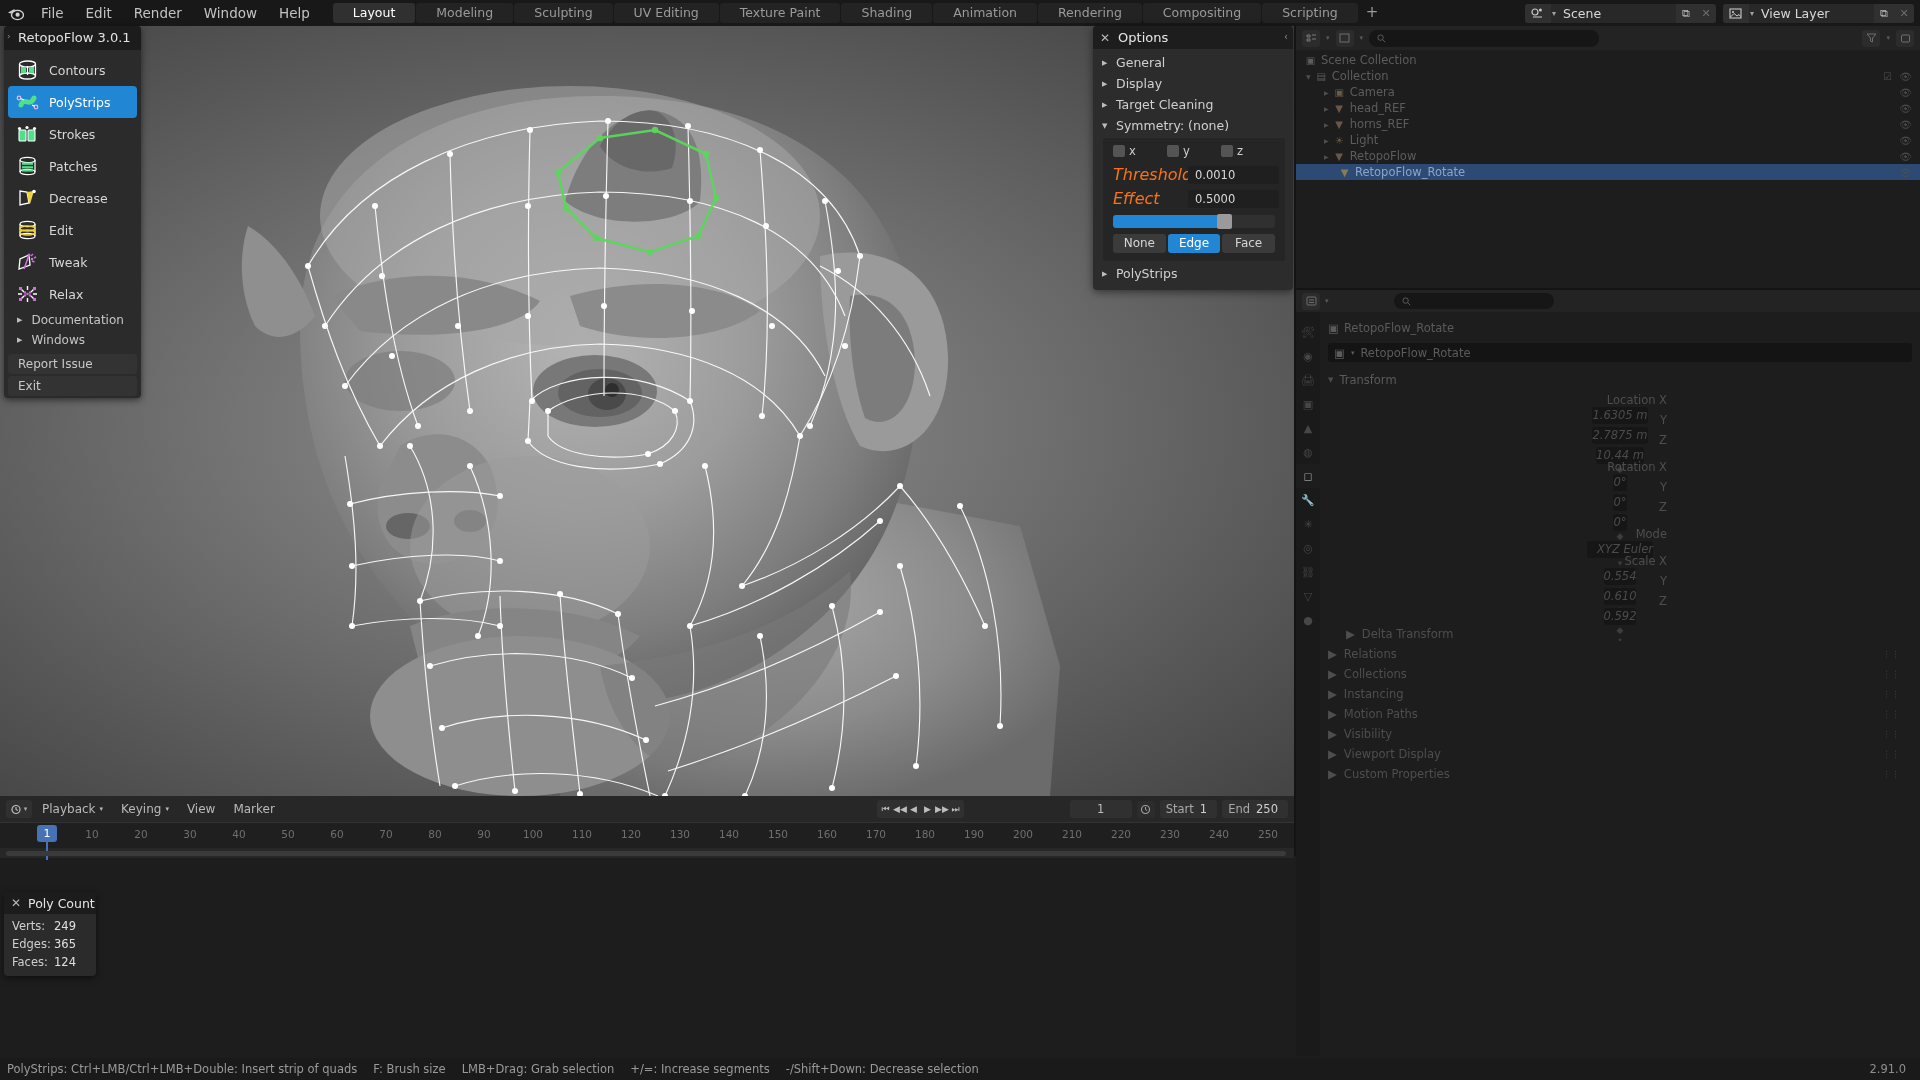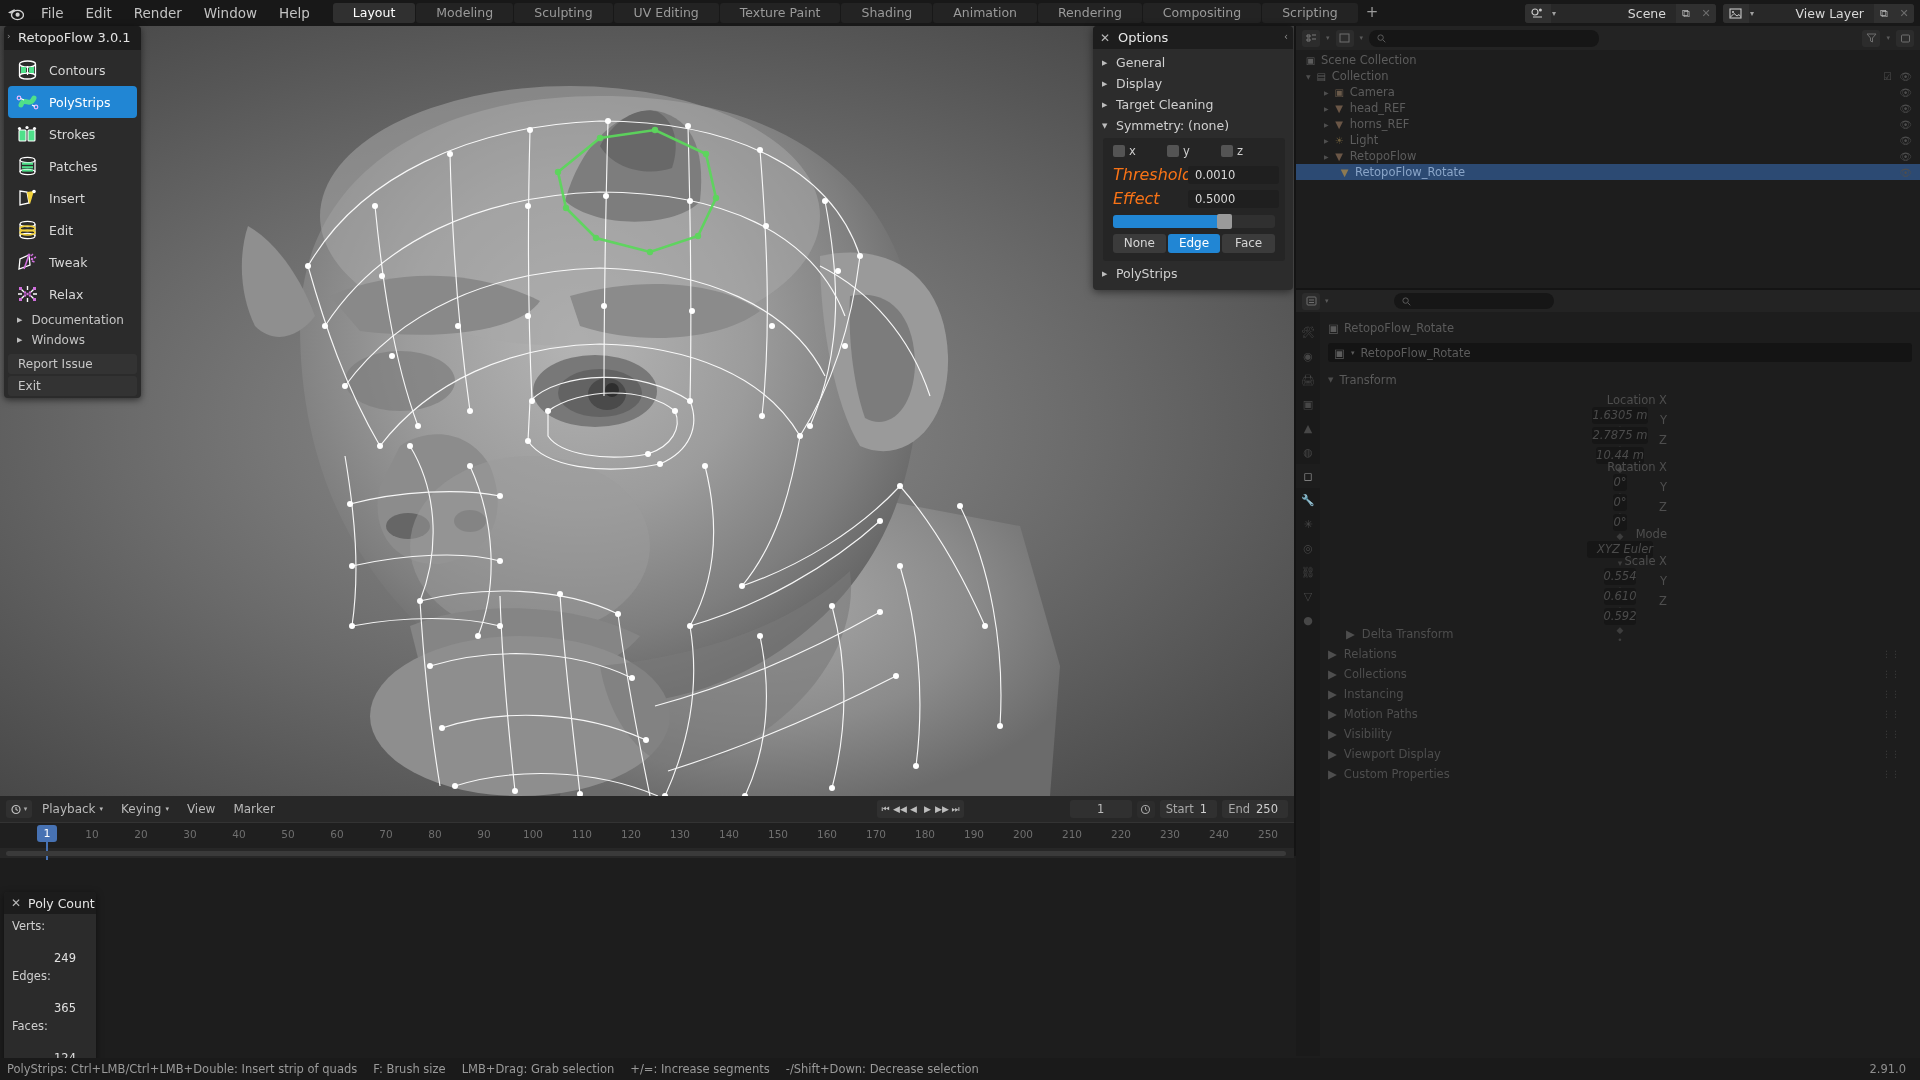--- a/index.html
+++ b/index.html
@@ -13,7 +13,7 @@
 
   
   .topbar { position:absolute; left:0; top:0; width:1920px; height:26px;
-    background:#181818; display:flex; align-items:center;text-align:right; }
+    background:#181818; display:flex; align-items:center; }
   .bl-logo { width:30px; height:26px; display:flex; align-items:center; justify-content:center; }
   .bl-logo svg { display:block; }
   .menu-item { padding:0 11px; height:26px; line-height:26px; color:#c3c3c3; font-size:13.5px; }

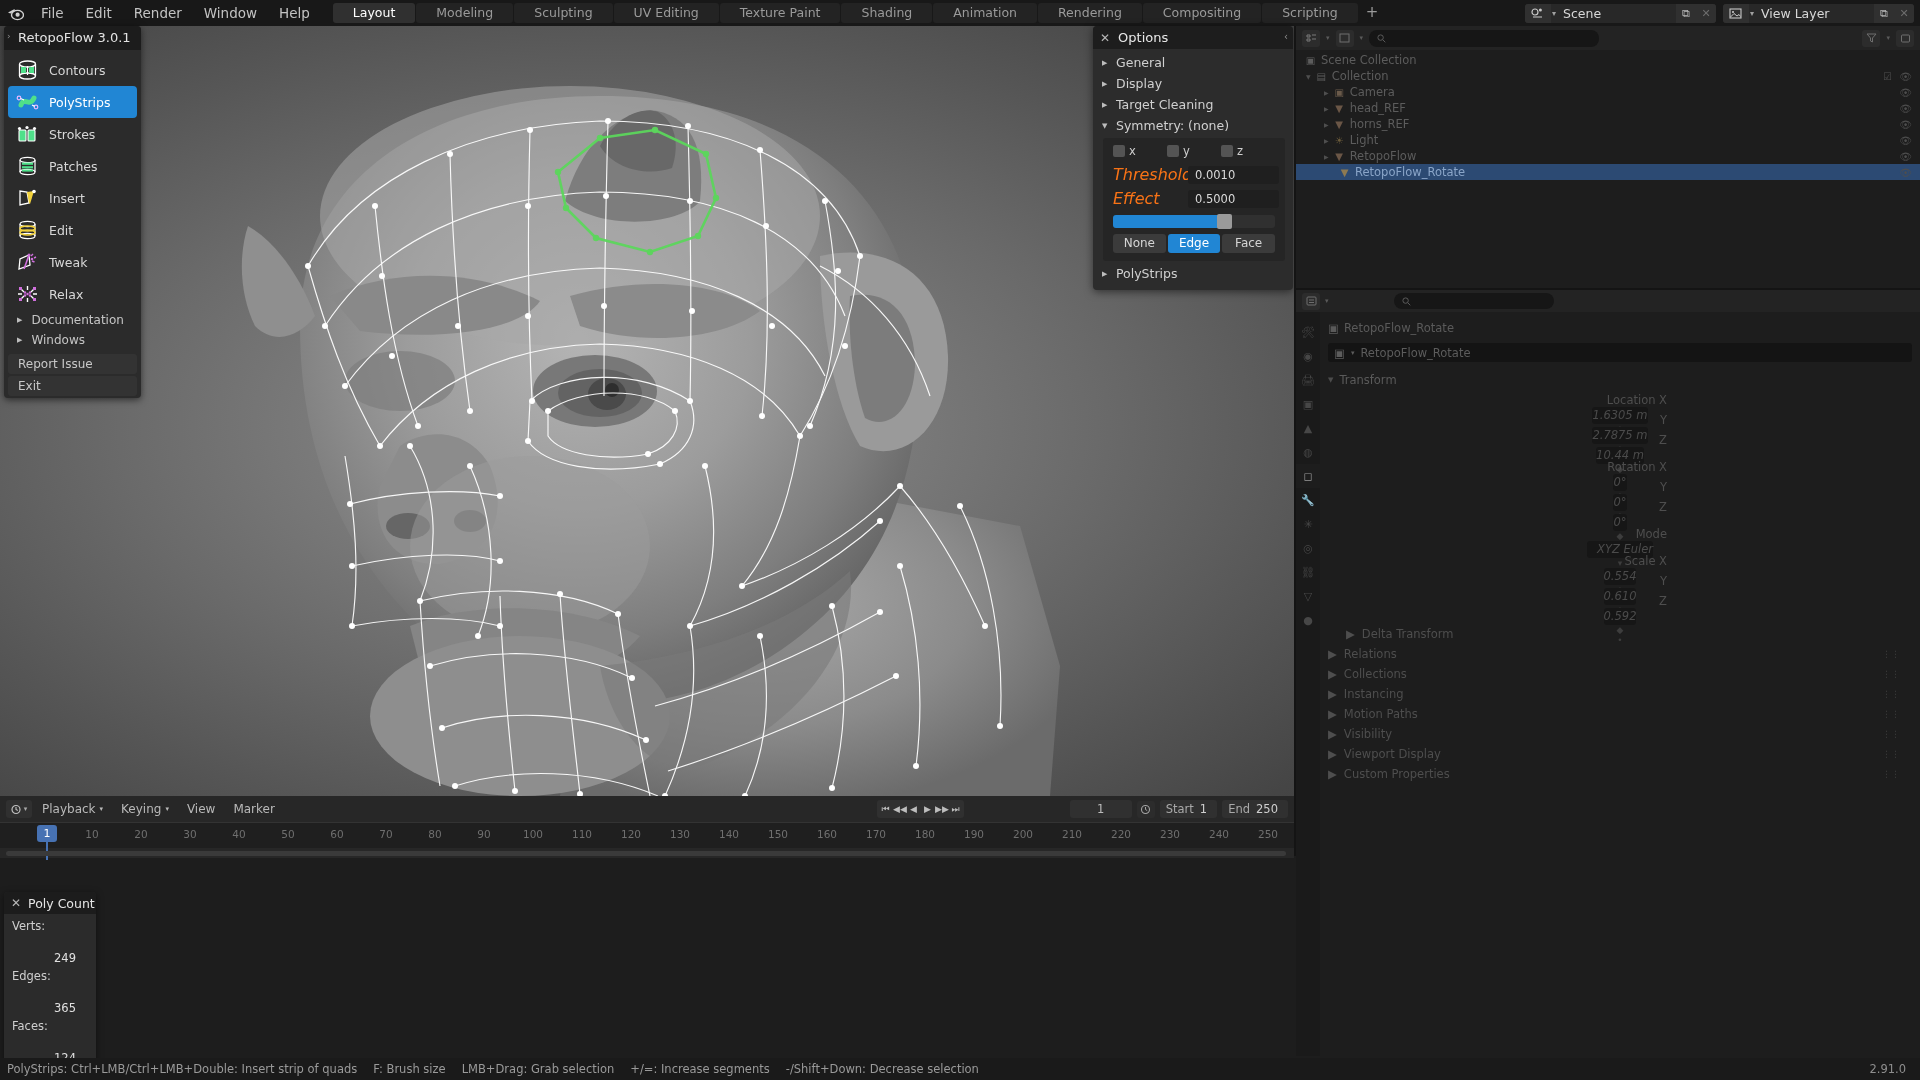--- a/index.html
+++ b/index.html
@@ -482,7 +482,7 @@
             <circle cx="18" cy="3.5" r="1.8" fill="#fff"></circle>
           </svg>
         </span>
-        <span class="lbl">Insert</span>
+        <span class="lbl">Decrease</span>
       </div>
 
       <div class="rf-tool">

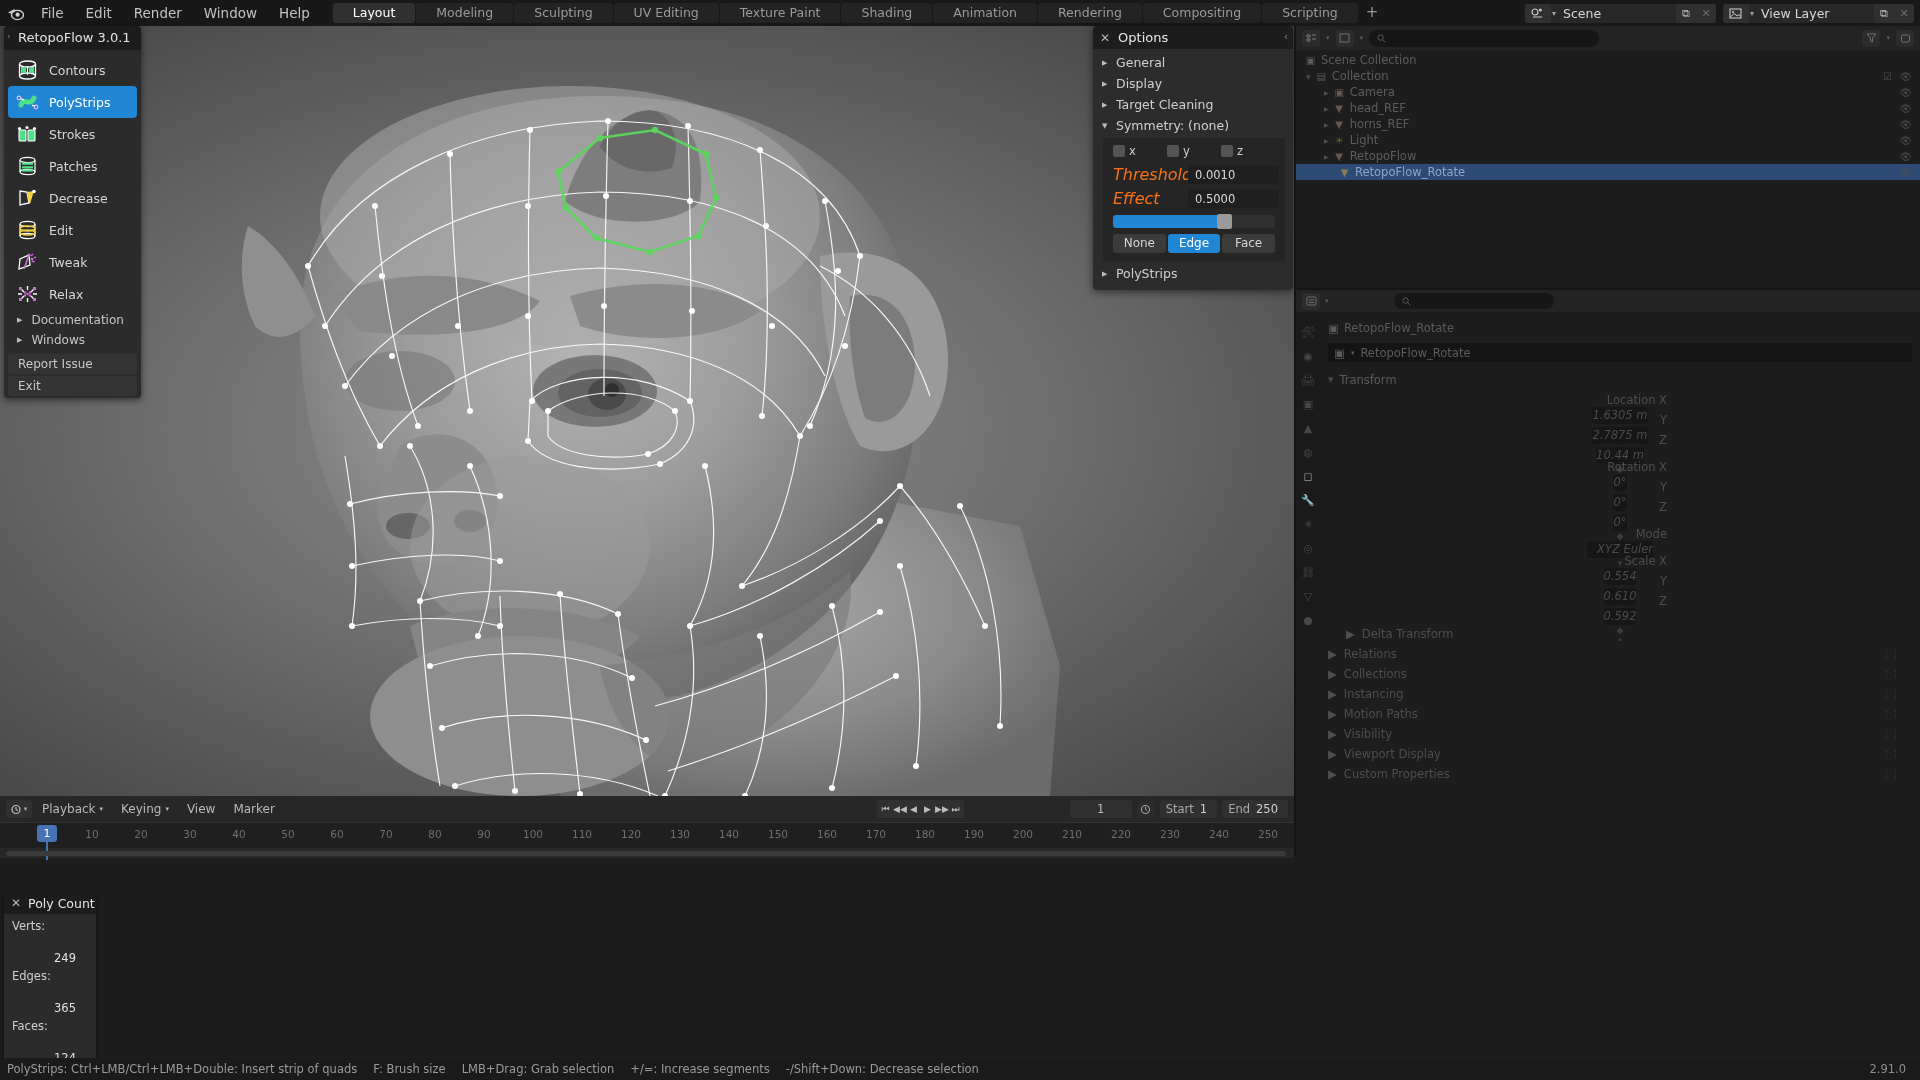--- a/index.html
+++ b/index.html
@@ -87,7 +87,7 @@
   .pc-head .t { font-size:12.5px; color:#e5e5e5; }
   .pc-row { display:flex; font-size:11.5px; color:#cfcfcf; padding:2px 0 2px 8px; }
   .pc-row .k { width:42px; }
-  .pc-row .v { color:#e0e0e0;margin-top:32px; }
+  .pc-row .v { color:#e0e0e0; }
 
   
   .timeline { position:absolute; left:0; top:796px; width:1294px; height:62px; background:#272727; }

